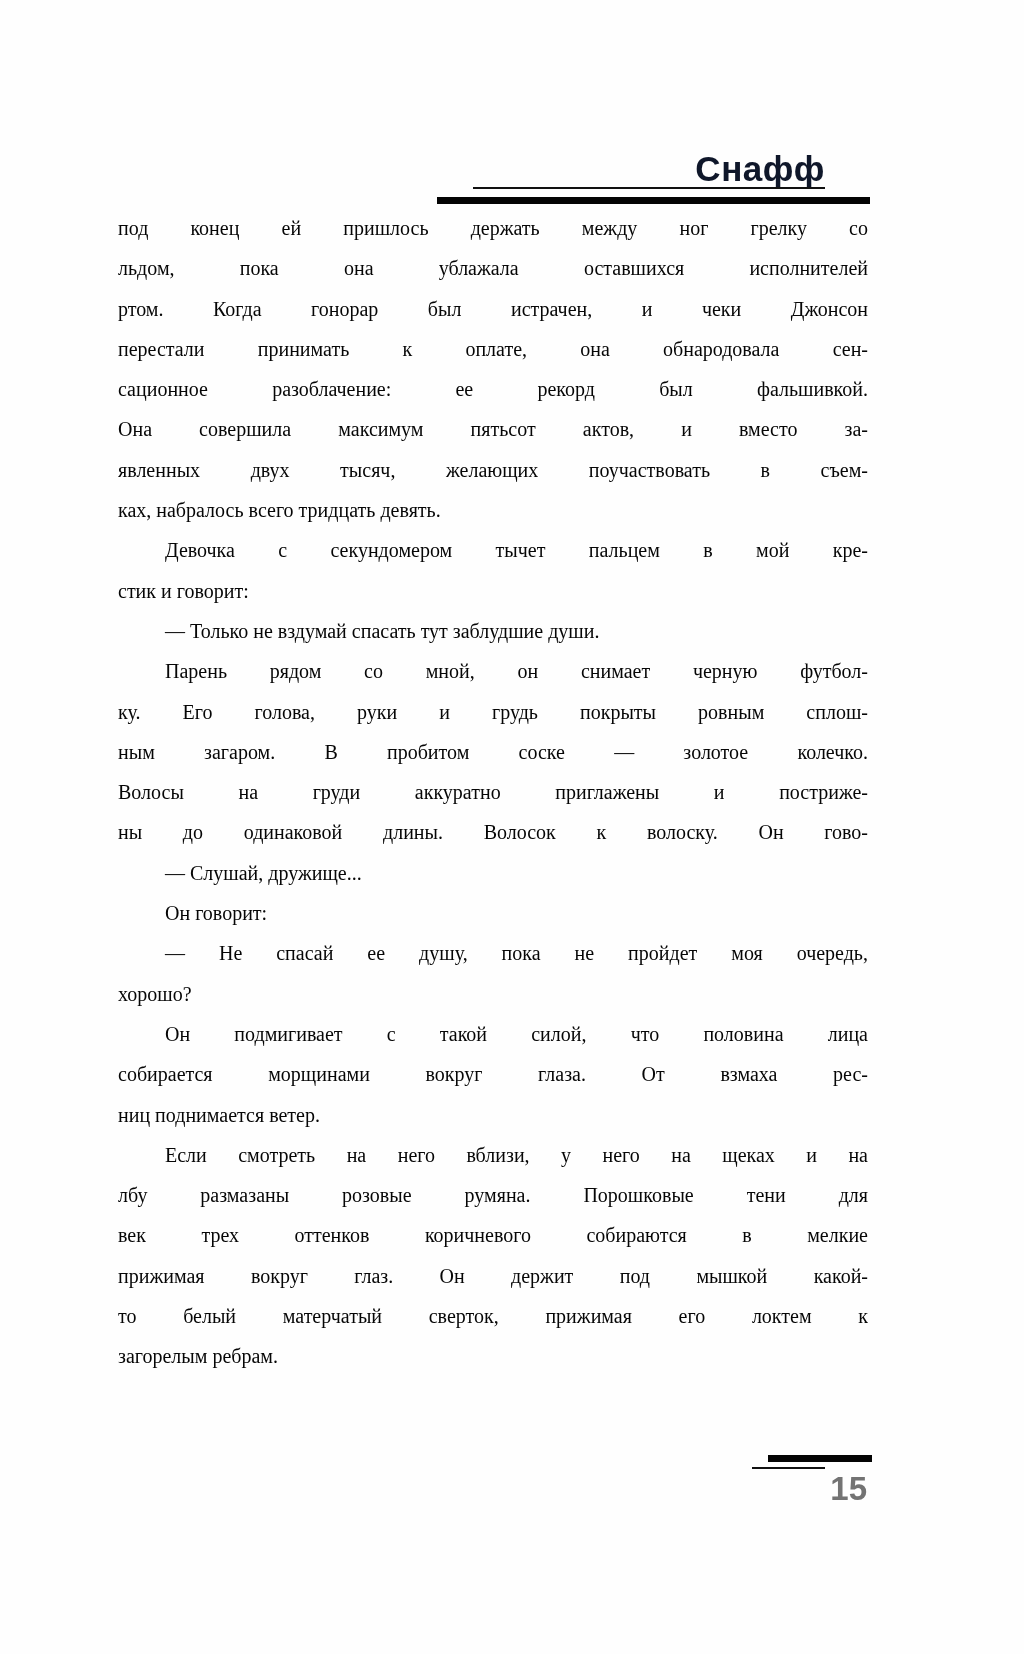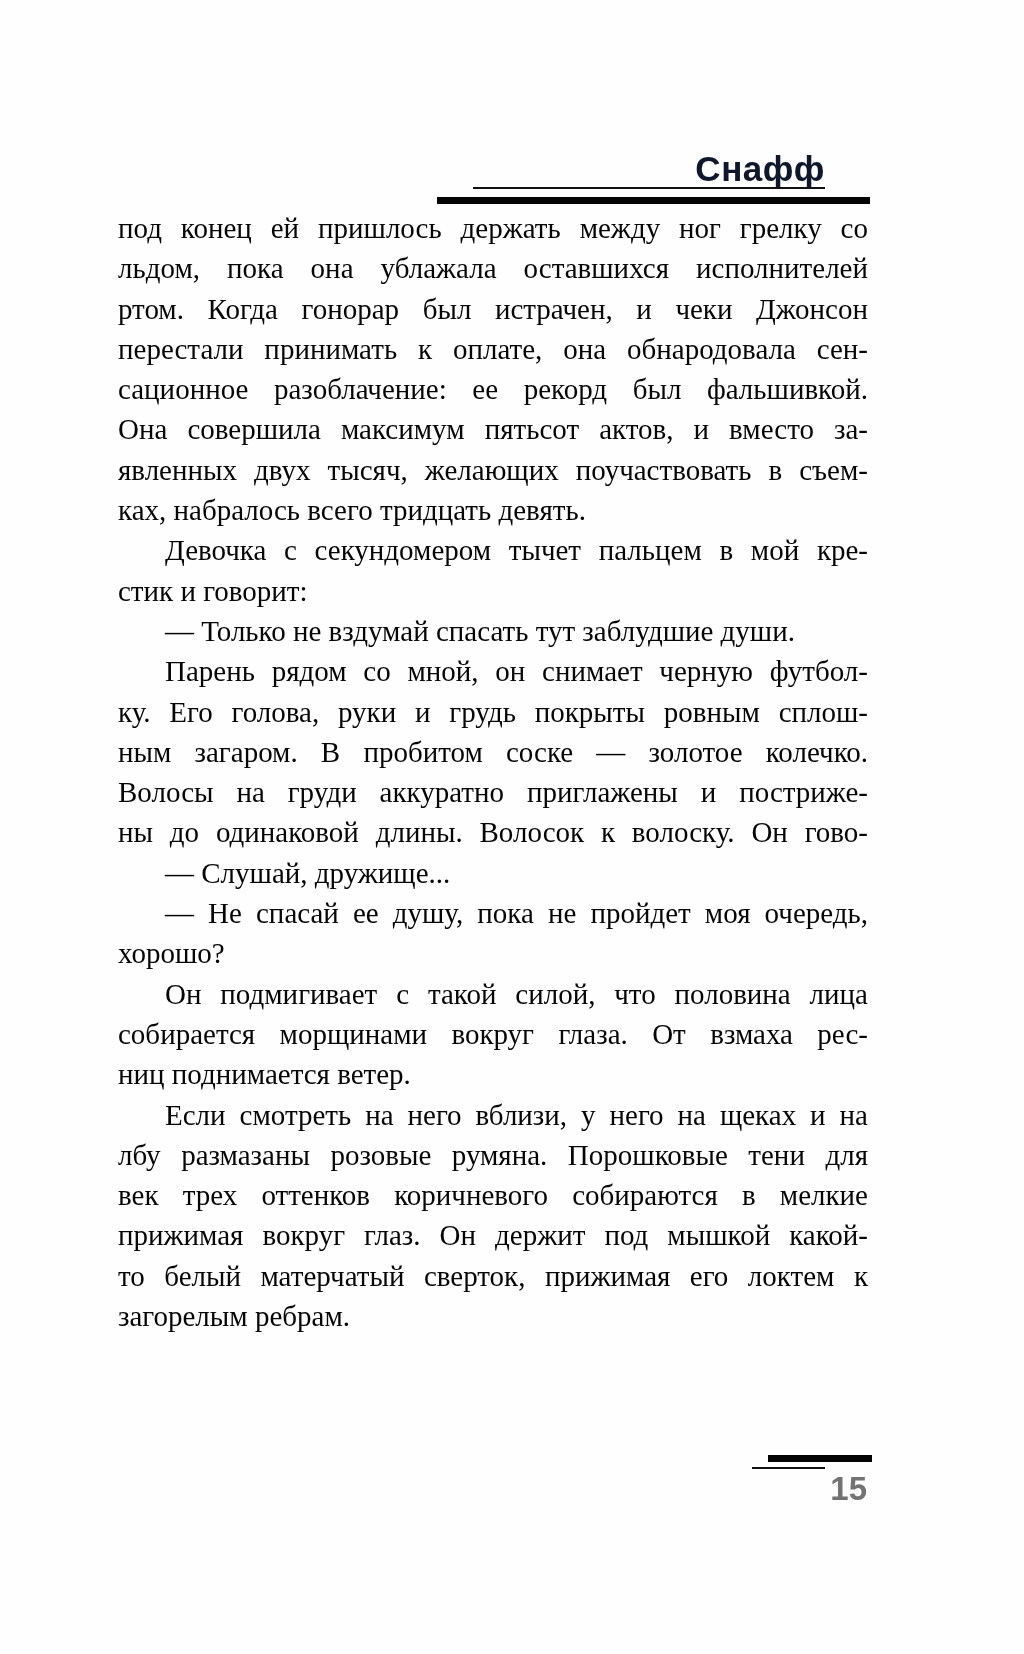--- a/index.html
+++ b/index.html
@@ -50,7 +50,7 @@
     left: 118px;
     top: 208px;
     width: 750px;
-    font-size: 29px;
+    font-size: 20px;
     line-height: 40.3px;
     color: #060606;
   }

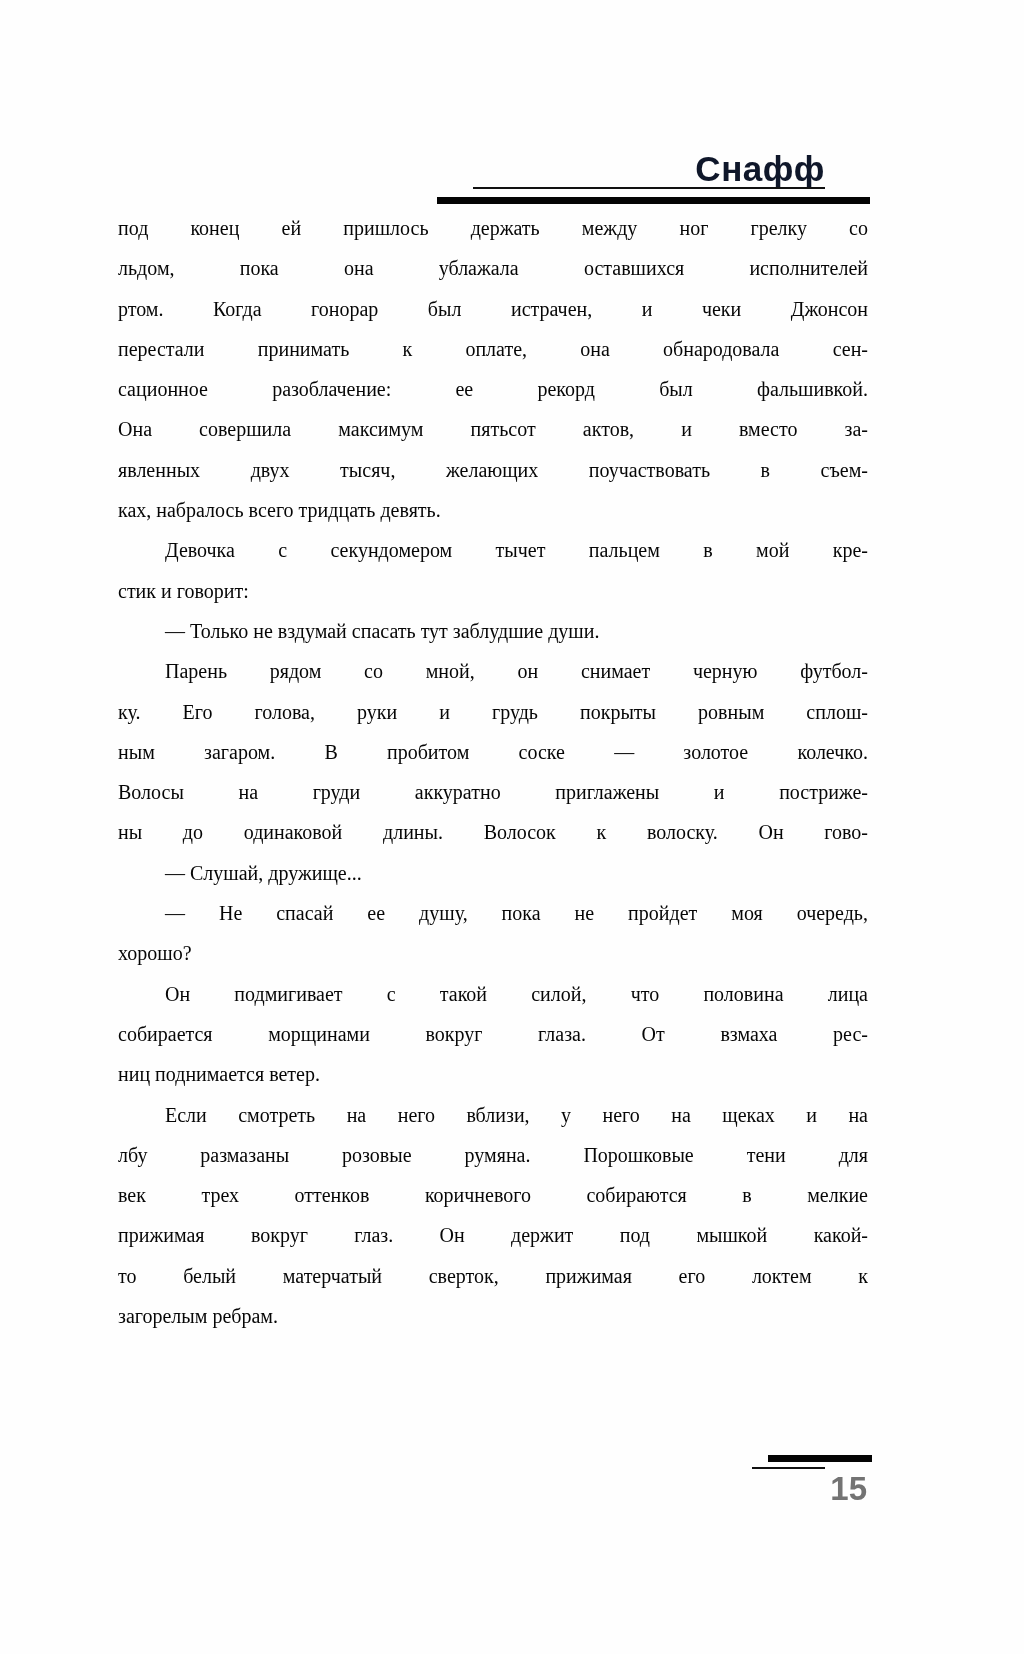--- a/index.html
+++ b/index.html
@@ -121,6 +121,7 @@
       <div class="line j">Волосы на груди аккуратно приглажены и постриже-</div>
       <div class="line j">ны до одинаковой длины. Волосок к волоску. Он гово-</div>
       <div class="line indent">— Слушай, дружище...</div>
+      <div class="line indent">Он говорит:</div>
       <div class="line j indent">— Не спасай ее душу, пока не пройдет моя очередь,</div>
       <div class="line">хорошо?</div>
       <div class="line j indent">Он подмигивает с такой силой, что половина лица</div>

